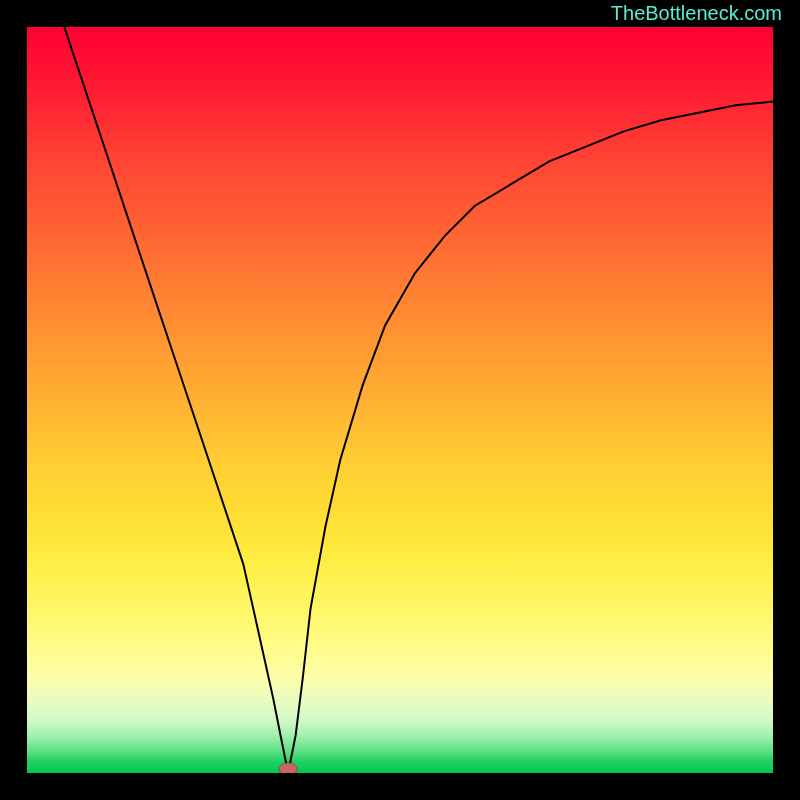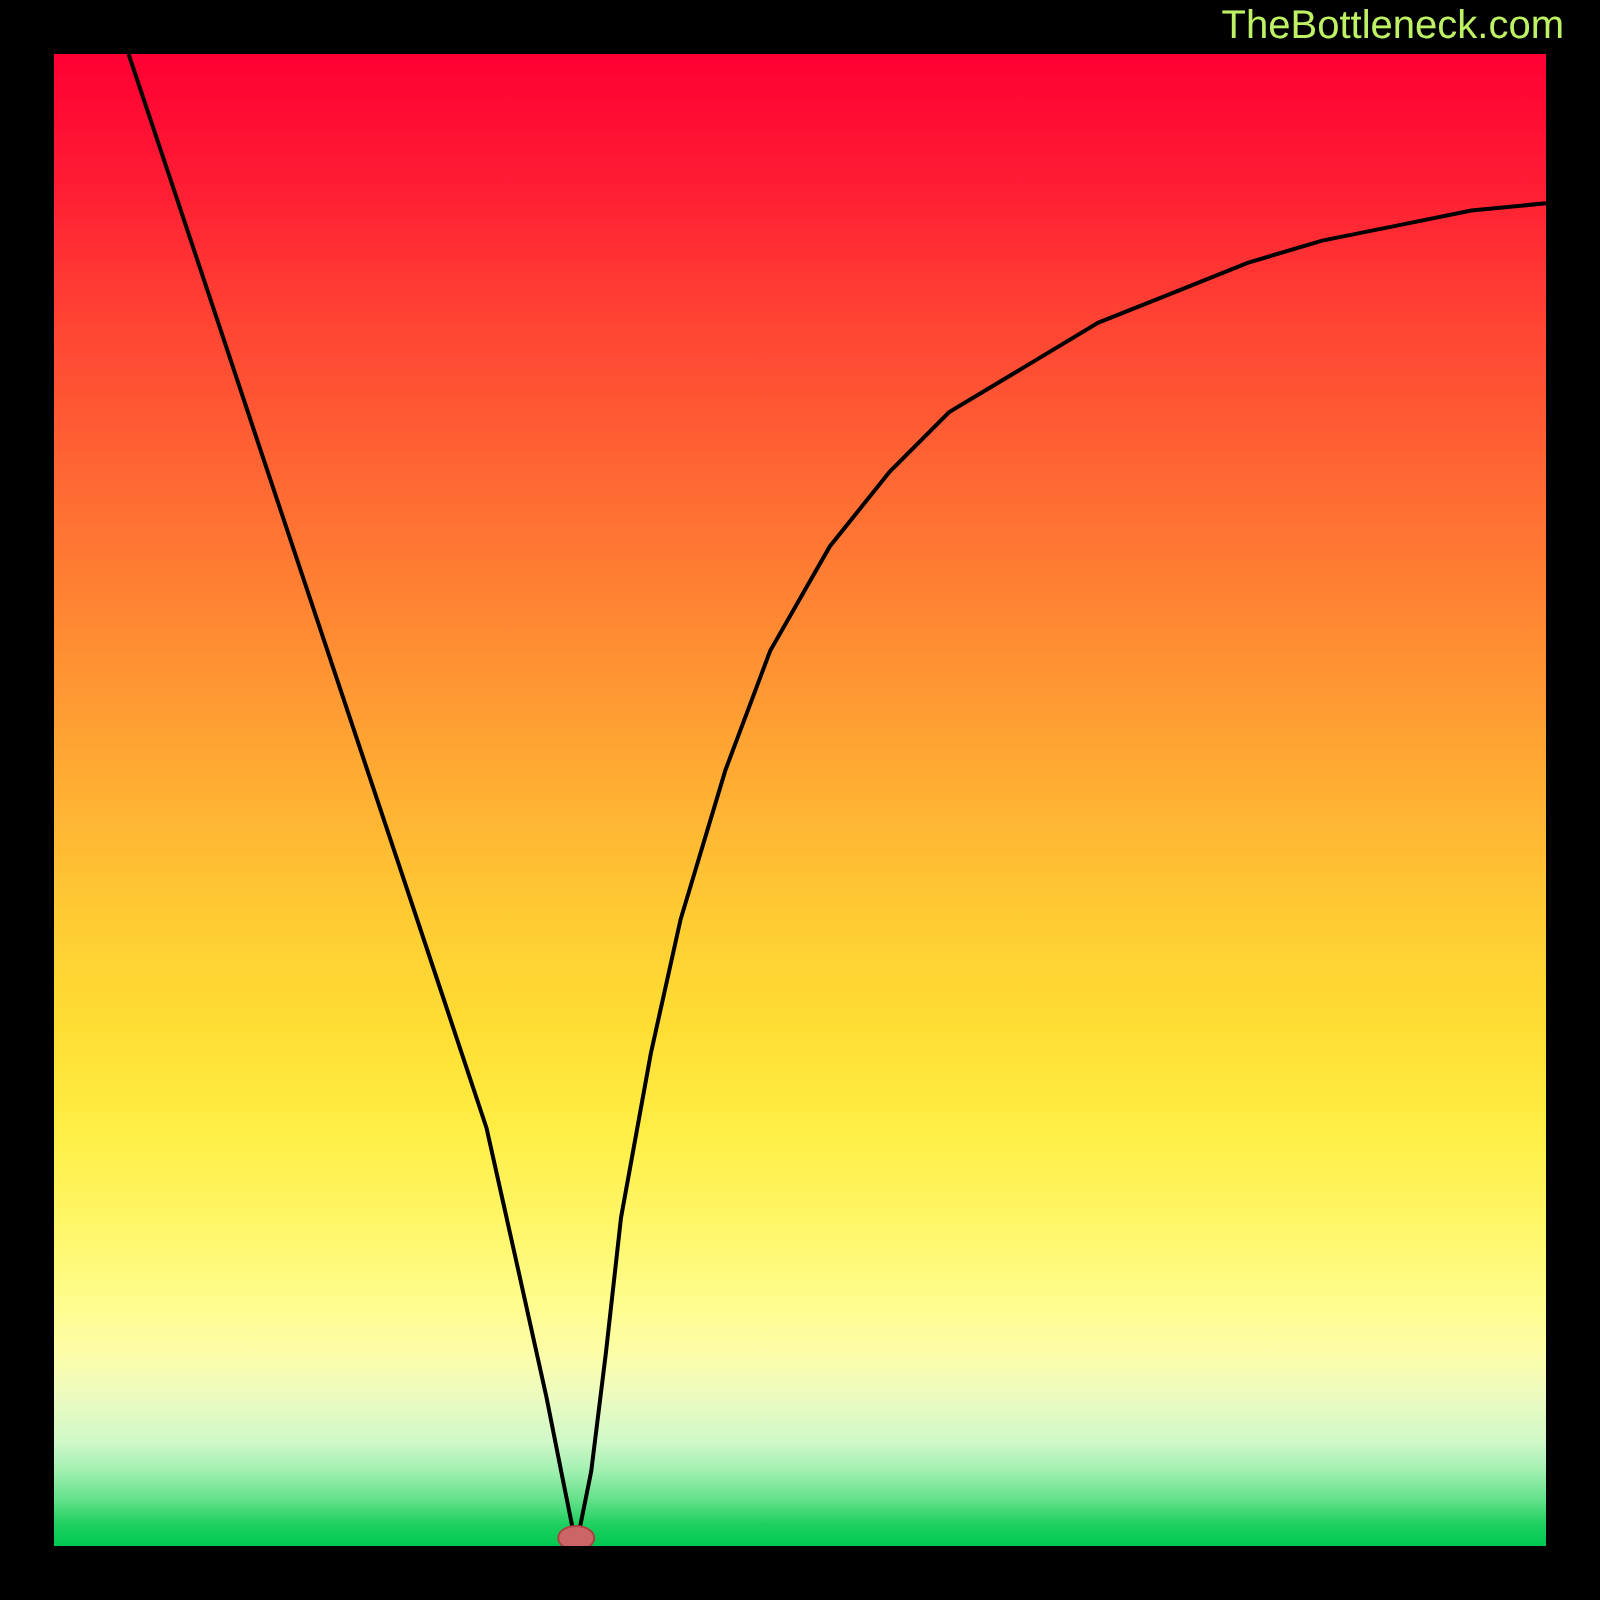--- a/index.html
+++ b/index.html
@@ -18,7 +18,7 @@
       position: absolute;
       top: 2px;
       right: 18px;
-      color: #bef264;
+      color: #5eead4;
       font-size: 20px;
       font-weight: normal;
       z-index: 10;

